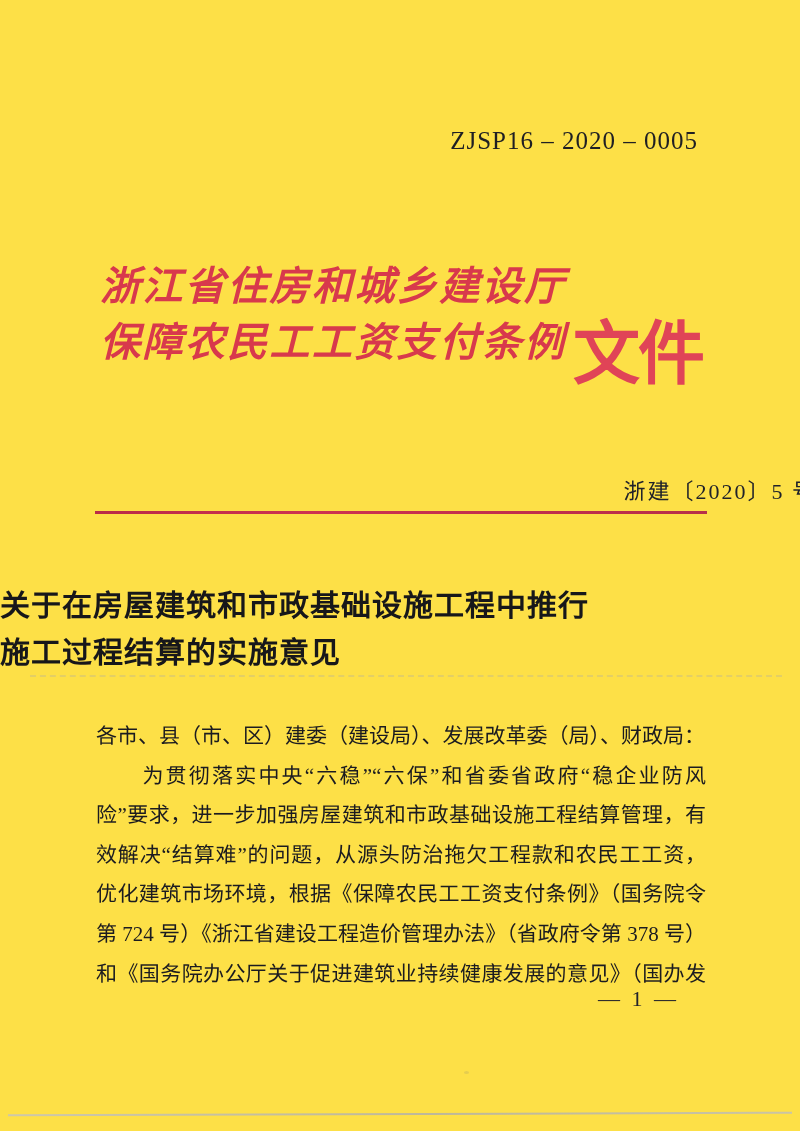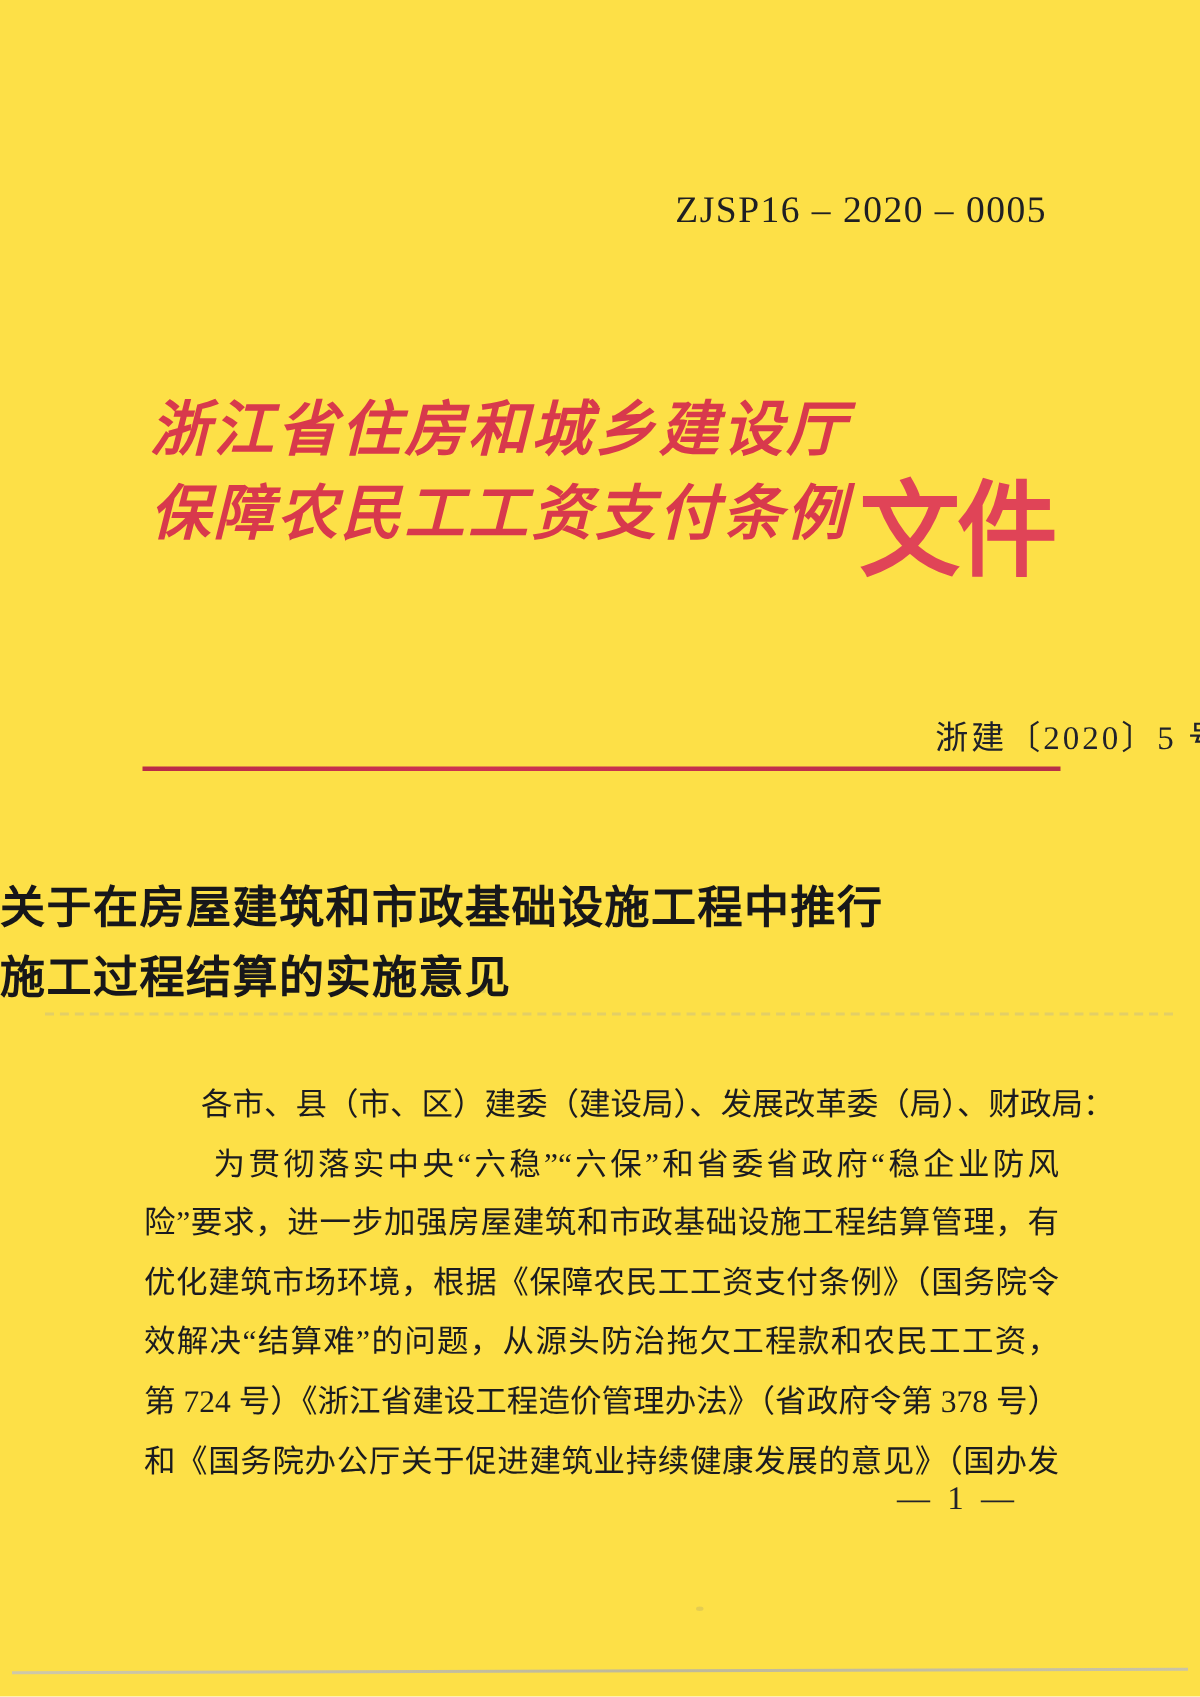--- a/index.html
+++ b/index.html
@@ -117,7 +117,6 @@
   .body-salutation {
     white-space: nowrap;
     text-align: left;
-    margin-left: 38px;
   }
   .body-line {
     text-align: justify;

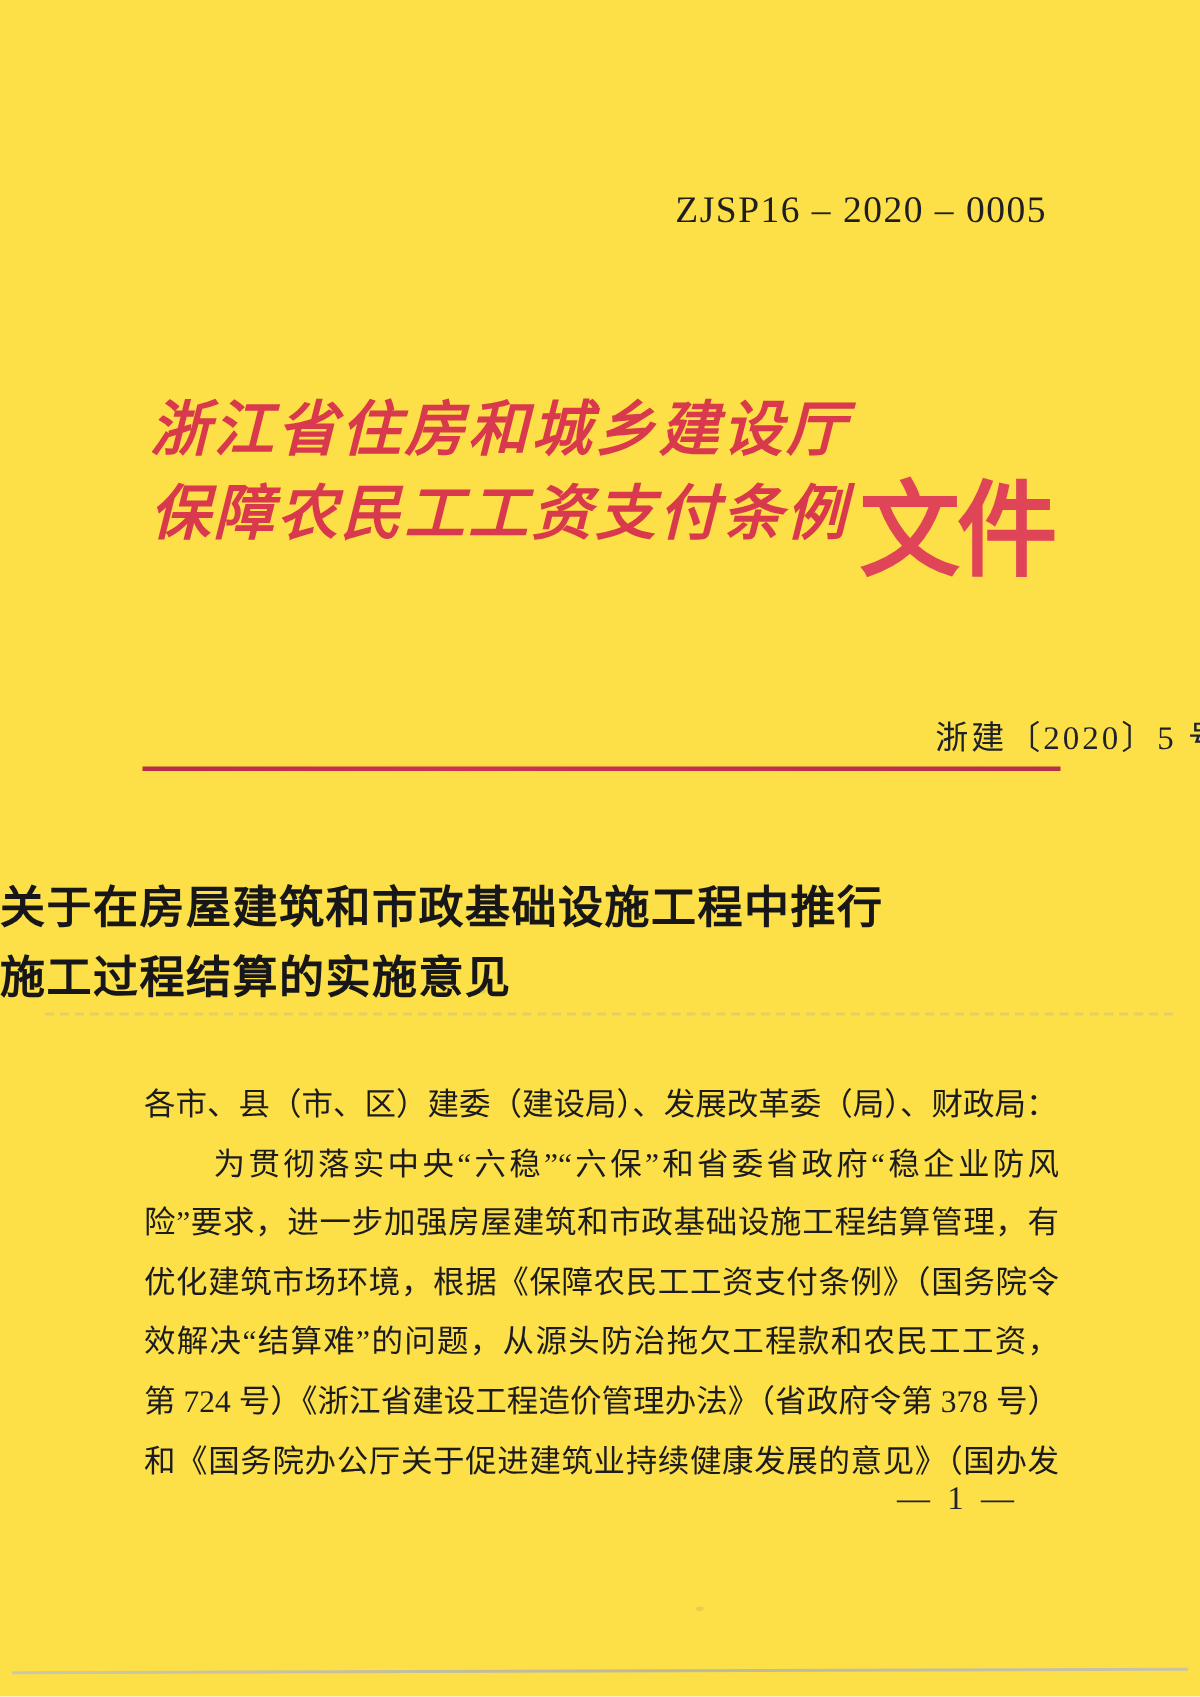--- a/index.html
+++ b/index.html
@@ -180,8 +180,8 @@
     <div class="body-salutation">各市、县（市、区）建委（建设局）、发展改革委（局）、财政局：</div>
     <div class="body-line">　　为贯彻落实中央“六稳”“六保”和省委省政府“稳企业防风</div>
     <div class="body-line">险”要求，进一步加强房屋建筑和市政基础设施工程结算管理，有</div>
+    <div class="body-line">效解决“结算难”的问题，从源头防治拖欠工程款和农民工工资，</div>
     <div class="body-line">优化建筑市场环境，根据《保障农民工工资支付条例》（国务院令</div>
-    <div class="body-line">效解决“结算难”的问题，从源头防治拖欠工程款和农民工工资，</div>
     <div class="body-line">第 724 号）《浙江省建设工程造价管理办法》（省政府令第 378 号）</div>
     <div class="body-line">和《国务院办公厅关于促进建筑业持续健康发展的意见》（国办发</div>
   </div>

